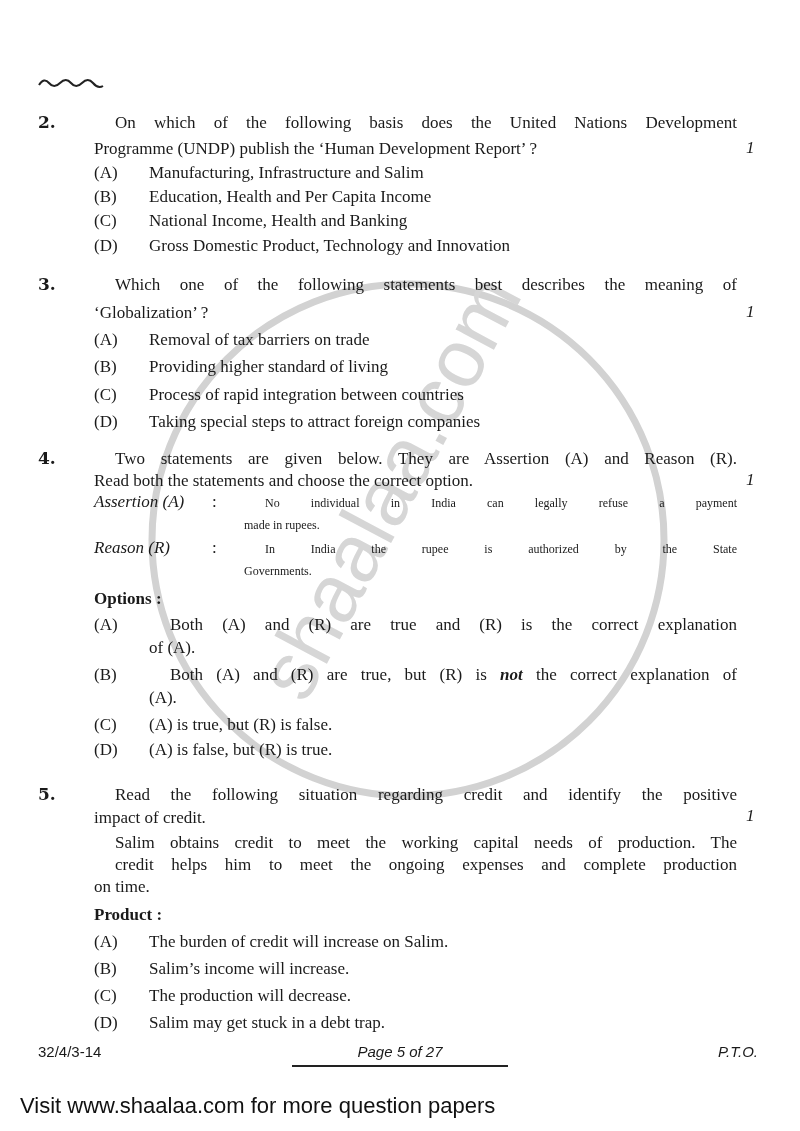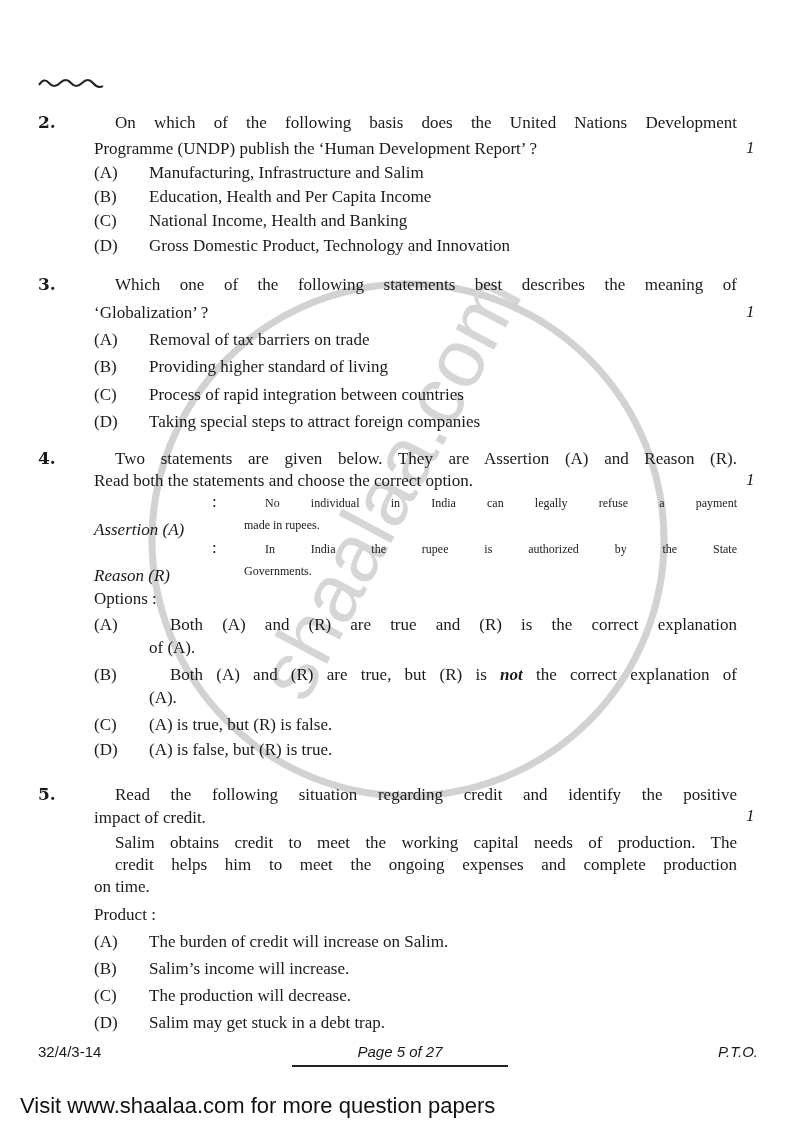--- a/index.html
+++ b/index.html
@@ -17,7 +17,7 @@
     .opt .lbl { position: absolute; left: 0; }
     .opt .txt { position: absolute; left: 55px; width: 567px; text-align: justify; }
     .bold { font-weight: normal; }
-    .ar-label { position: absolute; left: 94px; font-style: italic; font-size: 17px; font-family: "Liberation Serif", serif; margin-top: 28px; }
+    .ar-label { position: absolute; left: 94px; font-style: italic; font-size: 17px; font-family: "Liberation Serif", serif; }
     .ar-colon { position: absolute; left: 212px; font-size: 17px; font-family: "Liberation Serif", serif; }
     .ar-text { position: absolute; left: 244px; width: 472px; font-size: 12px; line-height: 22px; text-align: justify; text-align-last: left; font-family: "Liberation Serif", serif; }
     .footer-code { position: absolute; left: 38px; top: 1043px; font-family: "Liberation Sans", sans-serif; font-size: 15px; }

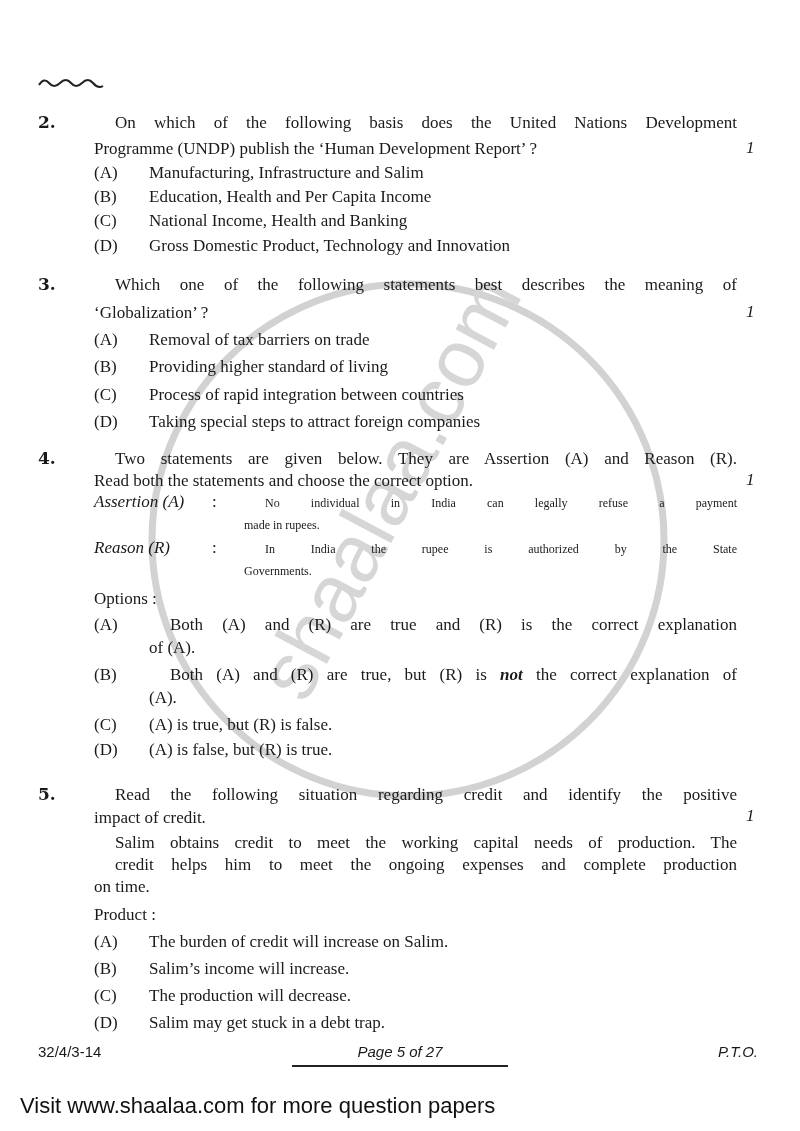--- a/index.html
+++ b/index.html
@@ -16,7 +16,7 @@
     .opt { position: absolute; left: 94px; width: 622px; font-size: 17px; line-height: 23px; font-family: "Liberation Serif", serif; }
     .opt .lbl { position: absolute; left: 0; }
     .opt .txt { position: absolute; left: 55px; width: 567px; text-align: justify; }
-    .bold { font-weight: normal; }
+    .bold { font-weight: bold; }
     .ar-label { position: absolute; left: 94px; font-style: italic; font-size: 17px; font-family: "Liberation Serif", serif; }
     .ar-colon { position: absolute; left: 212px; font-size: 17px; font-family: "Liberation Serif", serif; }
     .ar-text { position: absolute; left: 244px; width: 472px; font-size: 12px; line-height: 22px; text-align: justify; text-align-last: left; font-family: "Liberation Serif", serif; }

